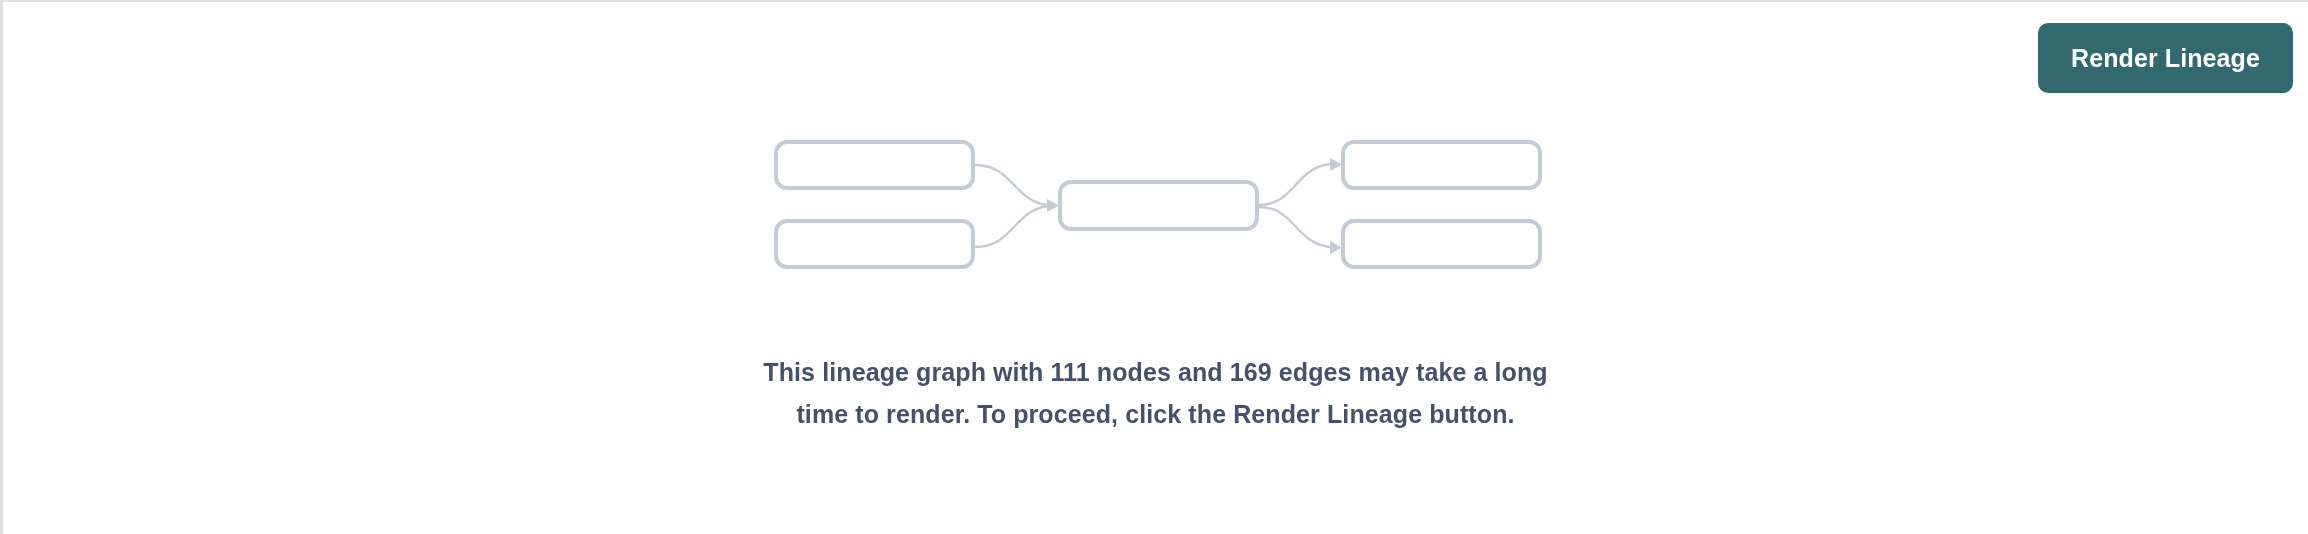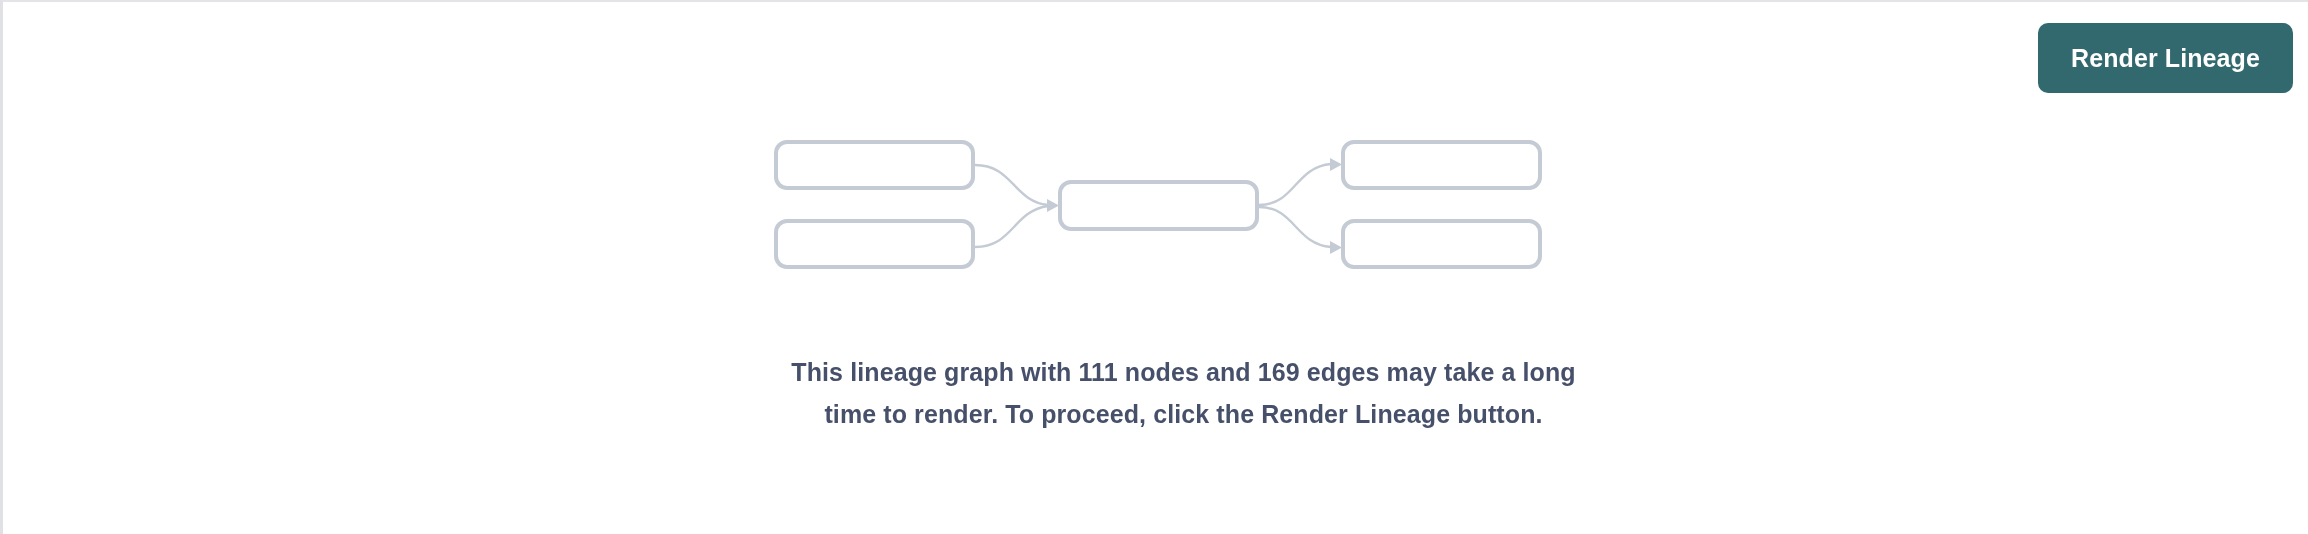--- a/index.html
+++ b/index.html
@@ -100,7 +100,6 @@
     font-weight: bold;
     line-height: 42px;
     letter-spacing: 0.1px;
-    margin-left: 28px;
   }
 </style>
 </head>

